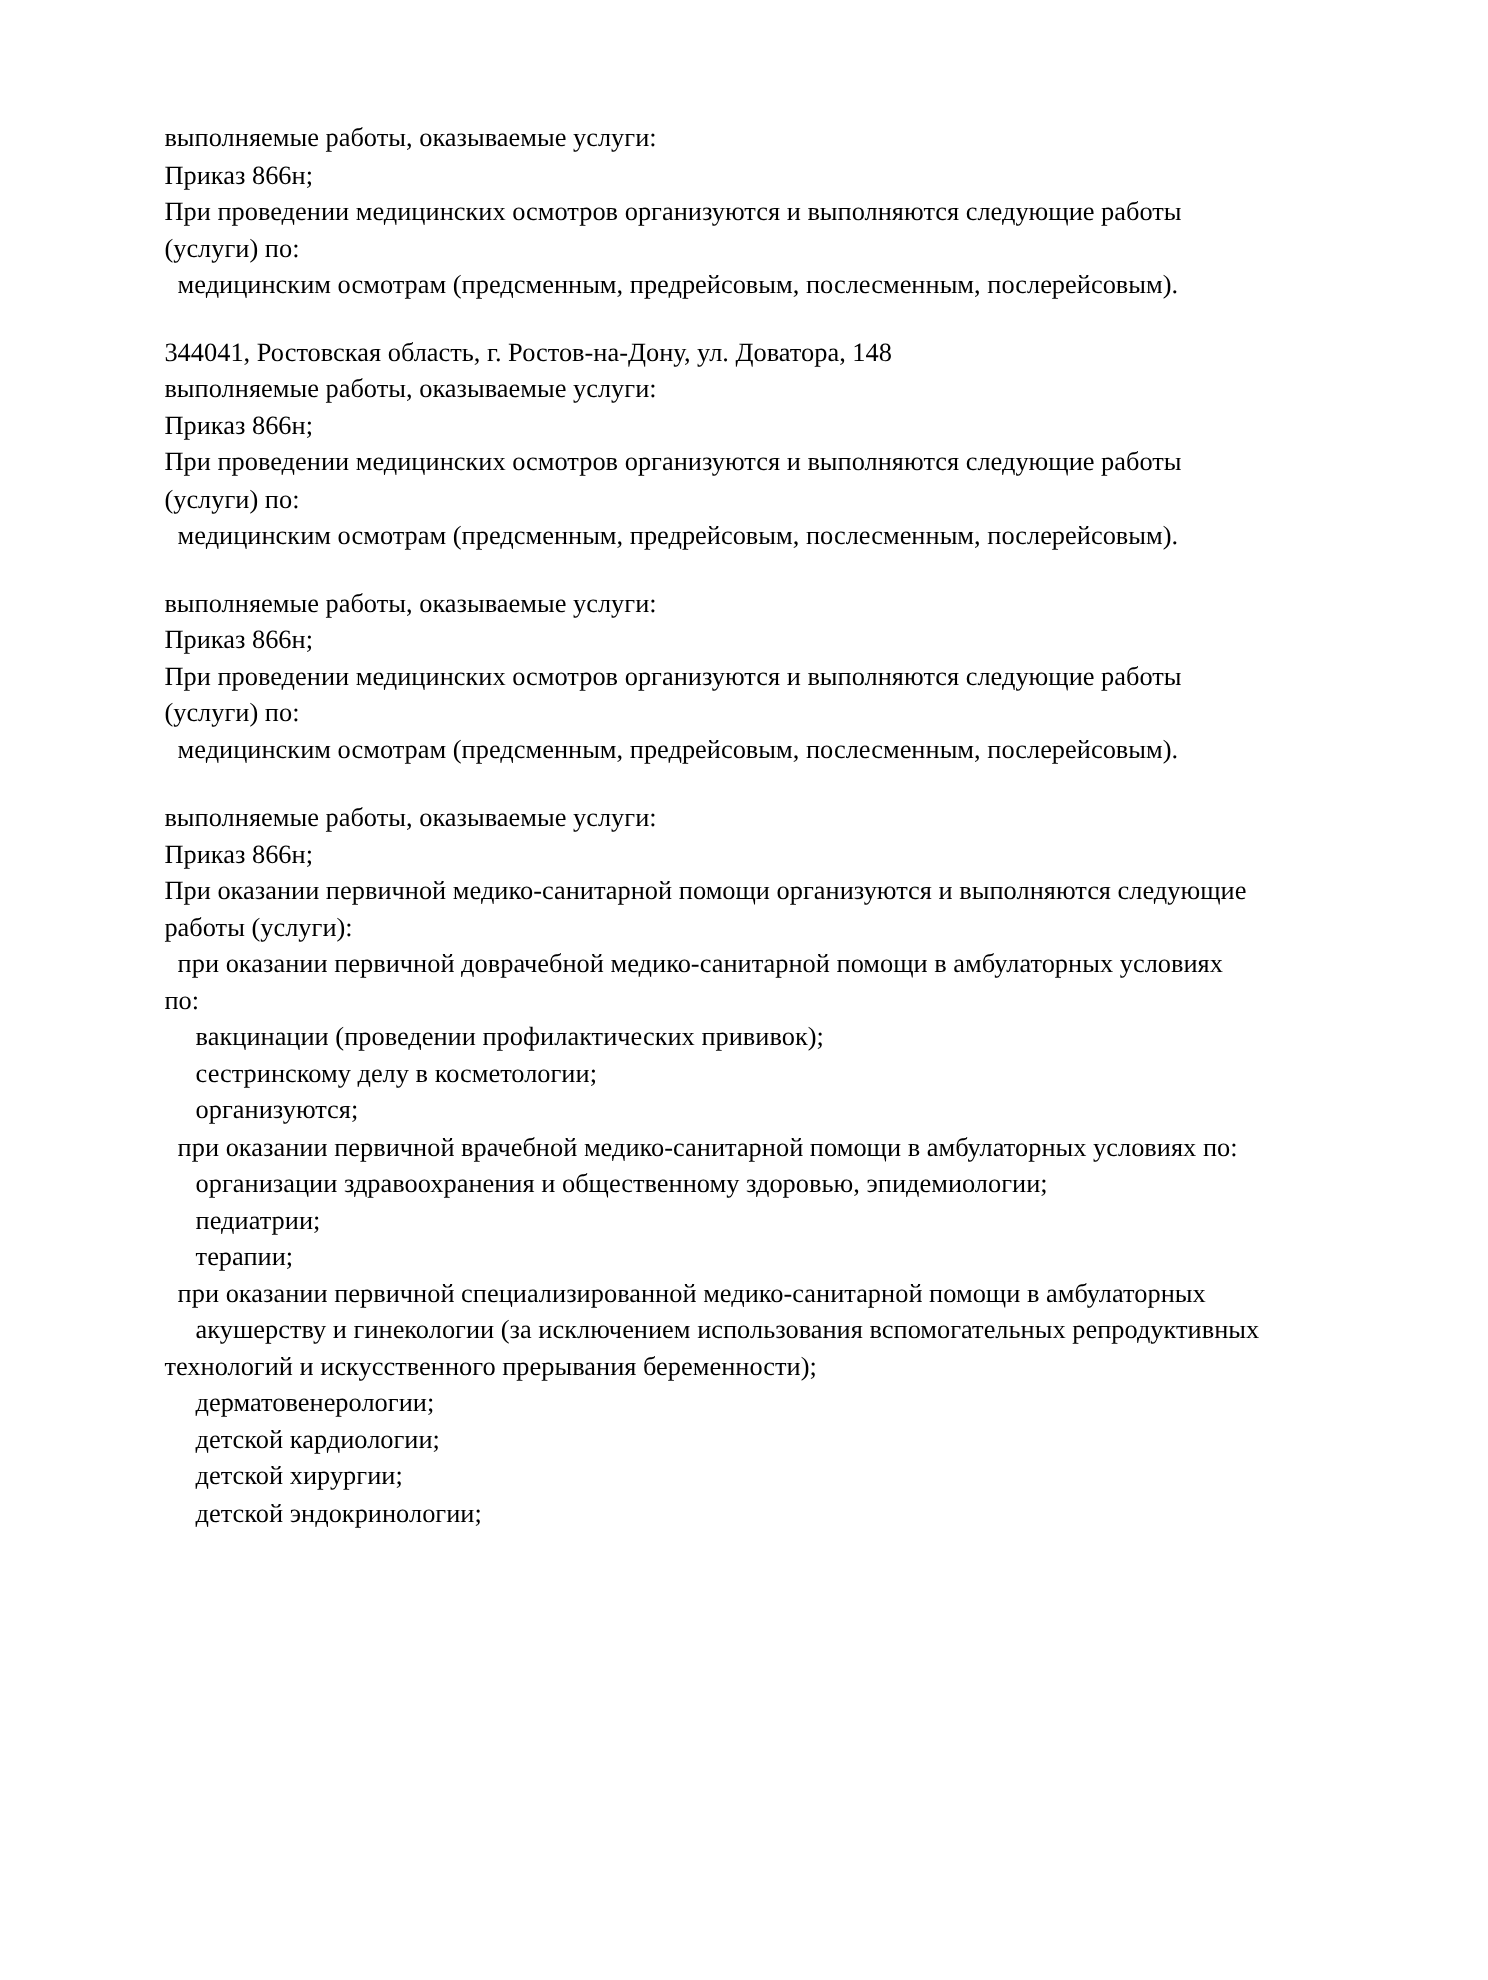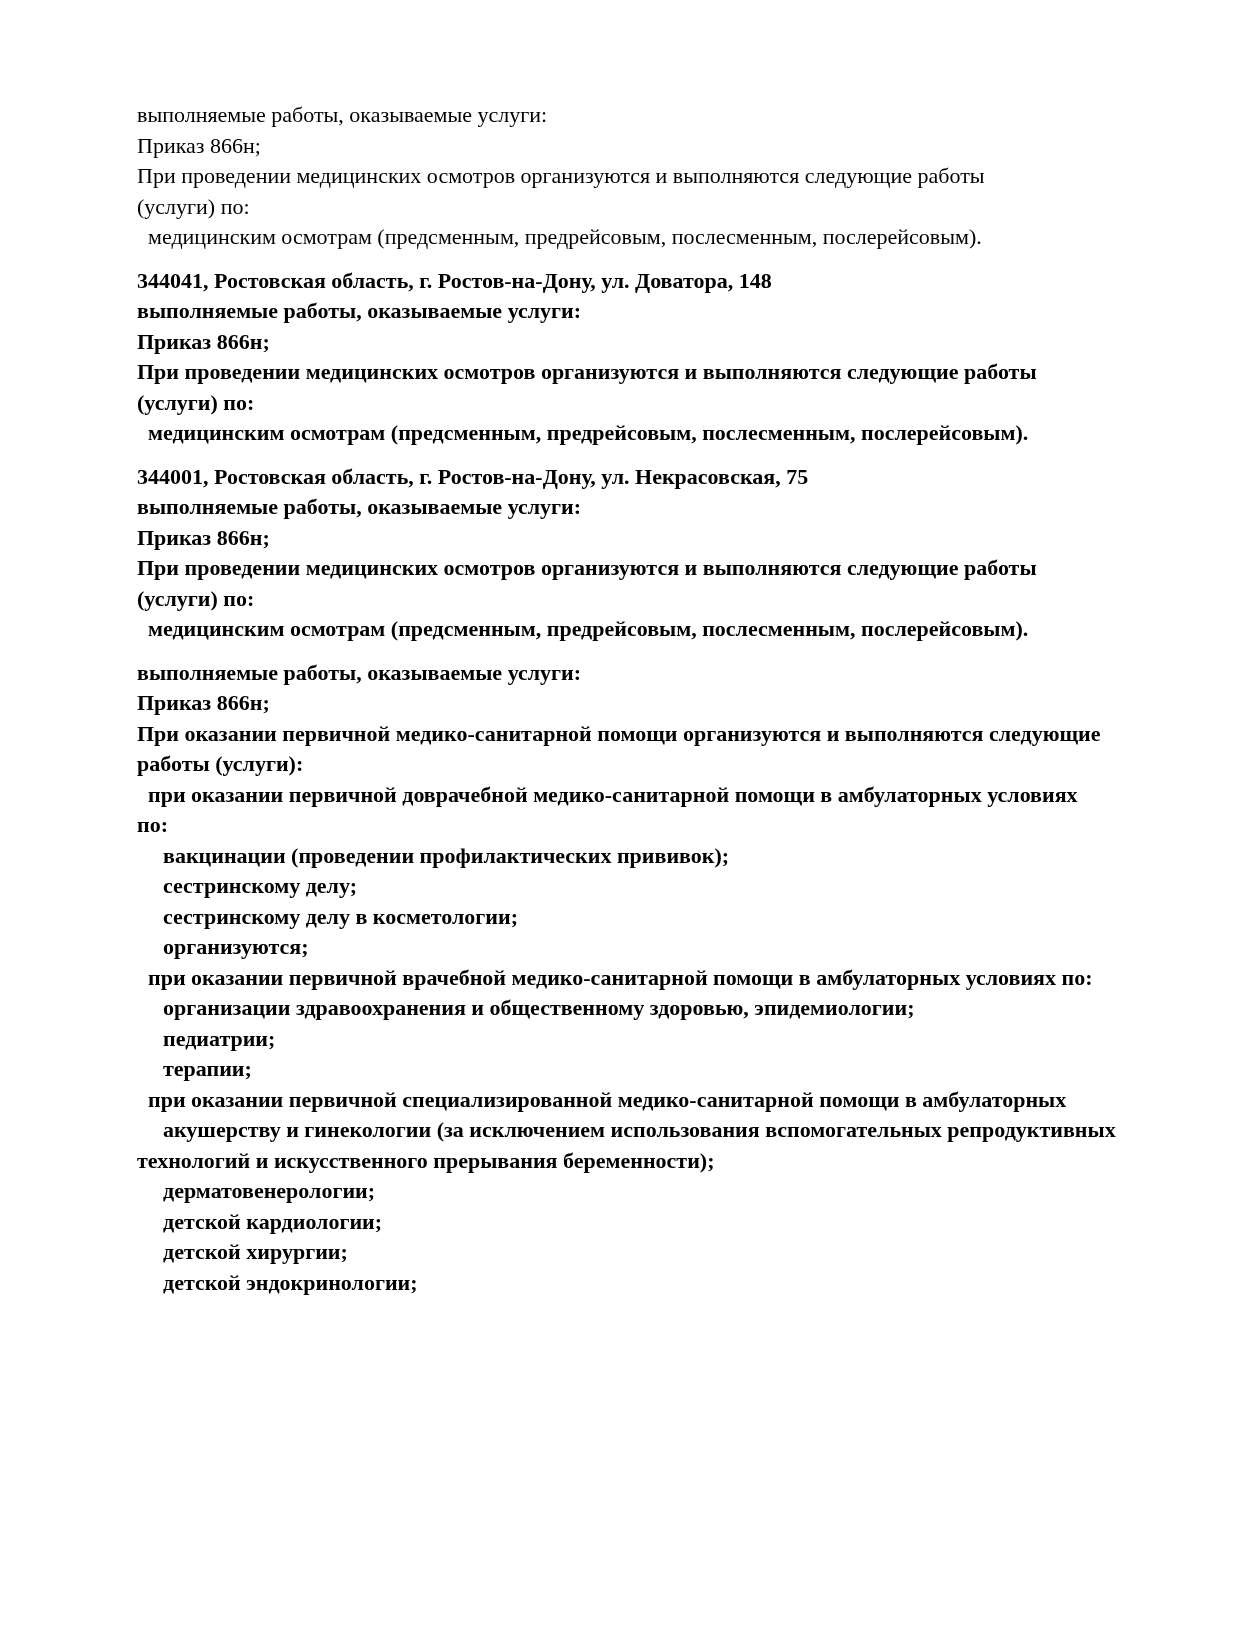--- a/index.html
+++ b/index.html
@@ -24,8 +24,7 @@
     line-height: 30.5px;
   }
   .entry + .entry {
-    margin-top: 13px; 
-    font-weight: bold;
+    margin-top: 26px; 
   }
   .line {
     white-space: pre;

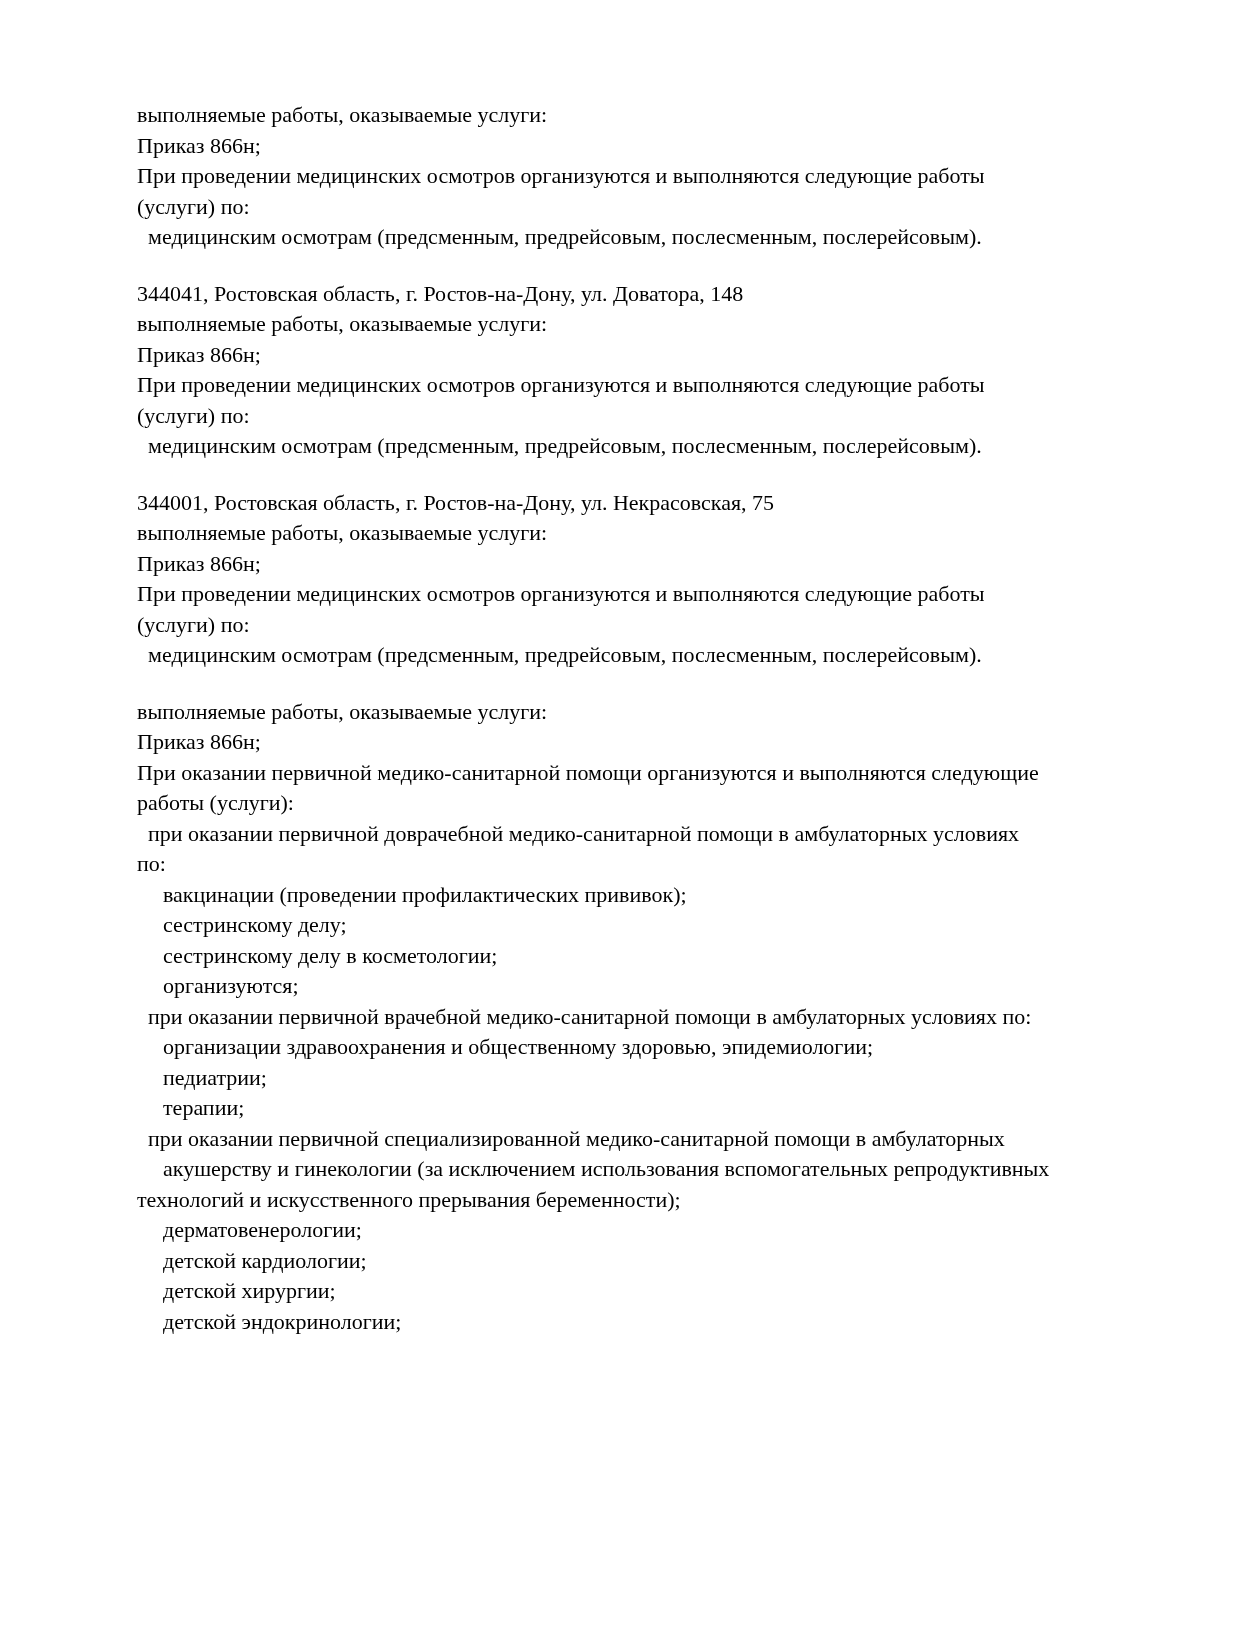--- a/index.html
+++ b/index.html
@@ -56,7 +56,6 @@
         <div class="line indent-1">медицинским осмотрам (предсменным, предрейсовым, послесменным, послерейсовым).</div>
       </div>
       <div class="entry">
-        <div class="line indent-0">344001, Ростовская область, г. Ростов-на-Дону, ул. Некрасовская, 75</div>
         <div class="line indent-0">выполняемые работы, оказываемые услуги:</div>
         <div class="line indent-0">Приказ 866н;</div>
         <div class="line indent-0">При проведении медицинских осмотров организуются и выполняются следующие работы</div>

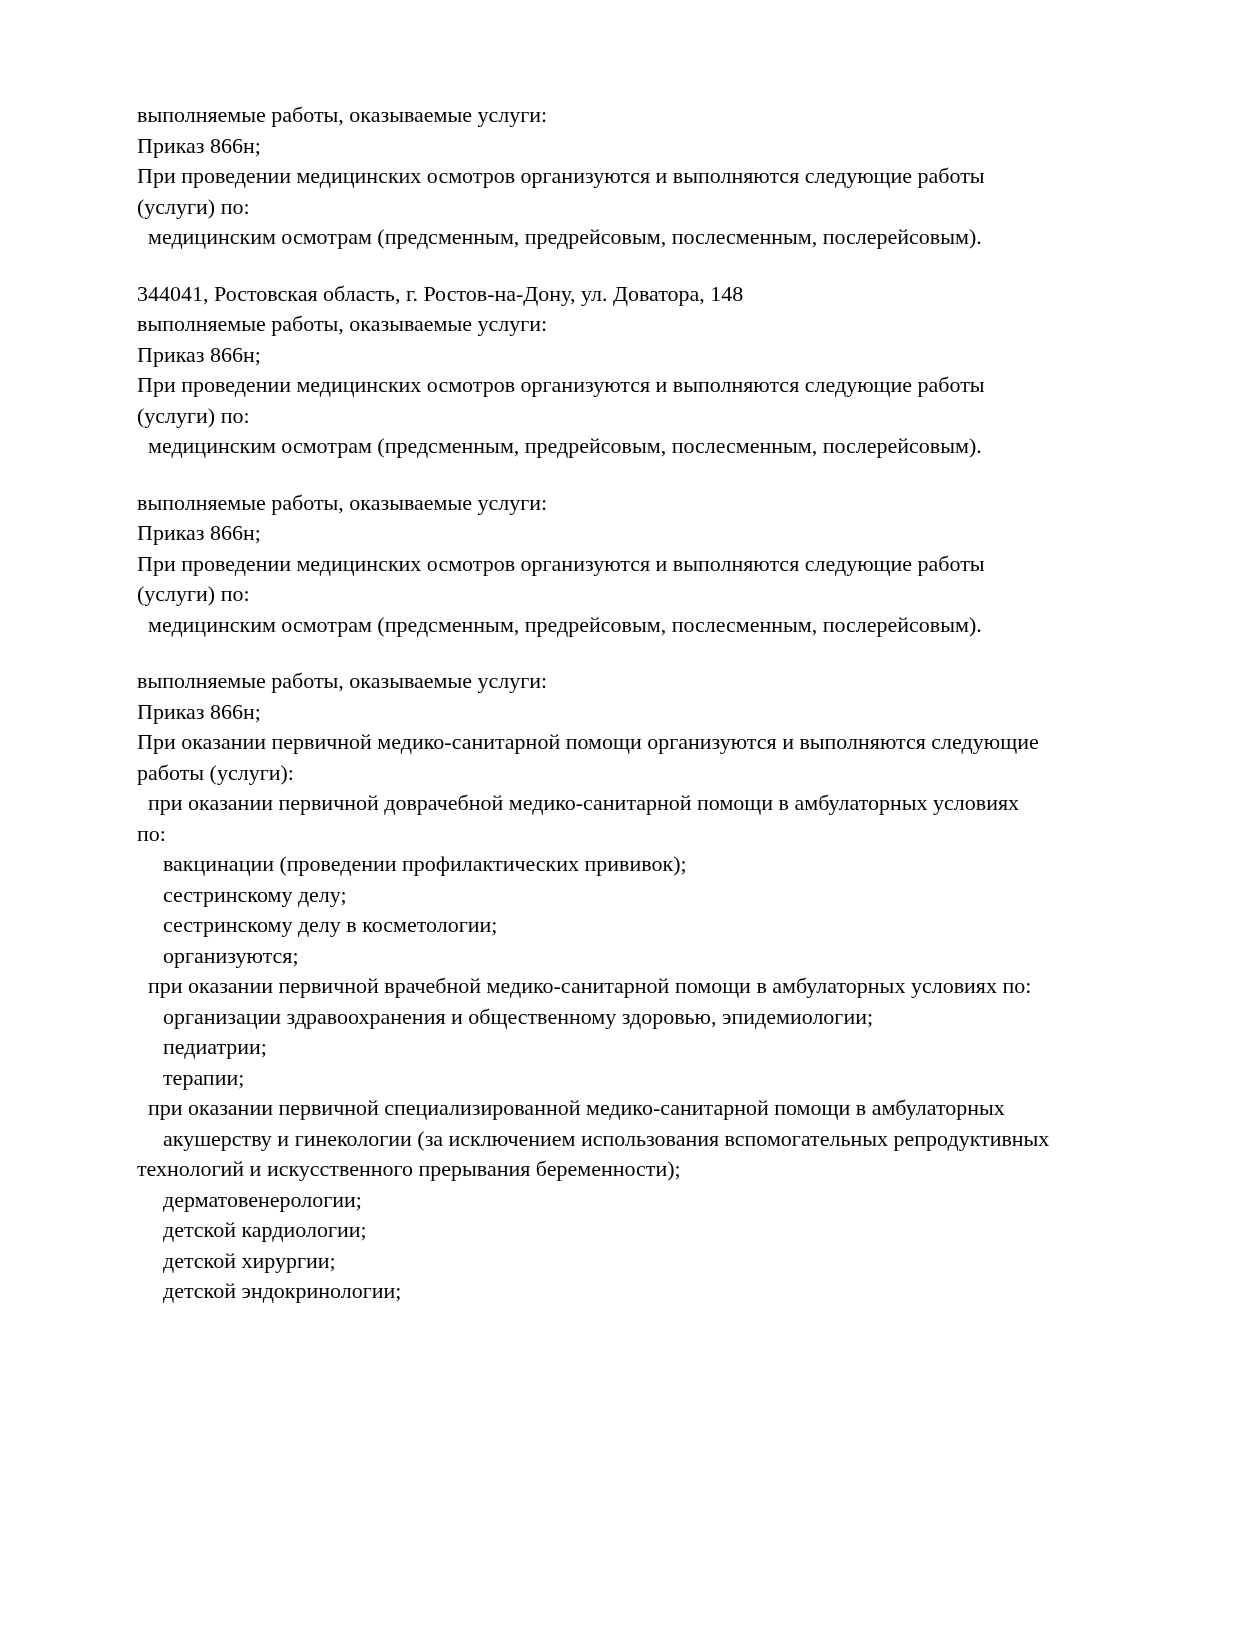--- a/index.html
+++ b/index.html
@@ -70,7 +70,6 @@
         <div class="line indent-1">при оказании первичной доврачебной медико-санитарной помощи в амбулаторных условиях</div>
         <div class="line indent-0">по:</div>
         <div class="line indent-2">вакцинации (проведении профилактических прививок);</div>
-        <div class="line indent-2">сестринскому делу;</div>
         <div class="line indent-2">сестринскому делу в косметологии;</div>
         <div class="line indent-2">организуются;</div>
         <div class="line indent-1">при оказании первичной врачебной медико-санитарной помощи в амбулаторных условиях по:</div>

